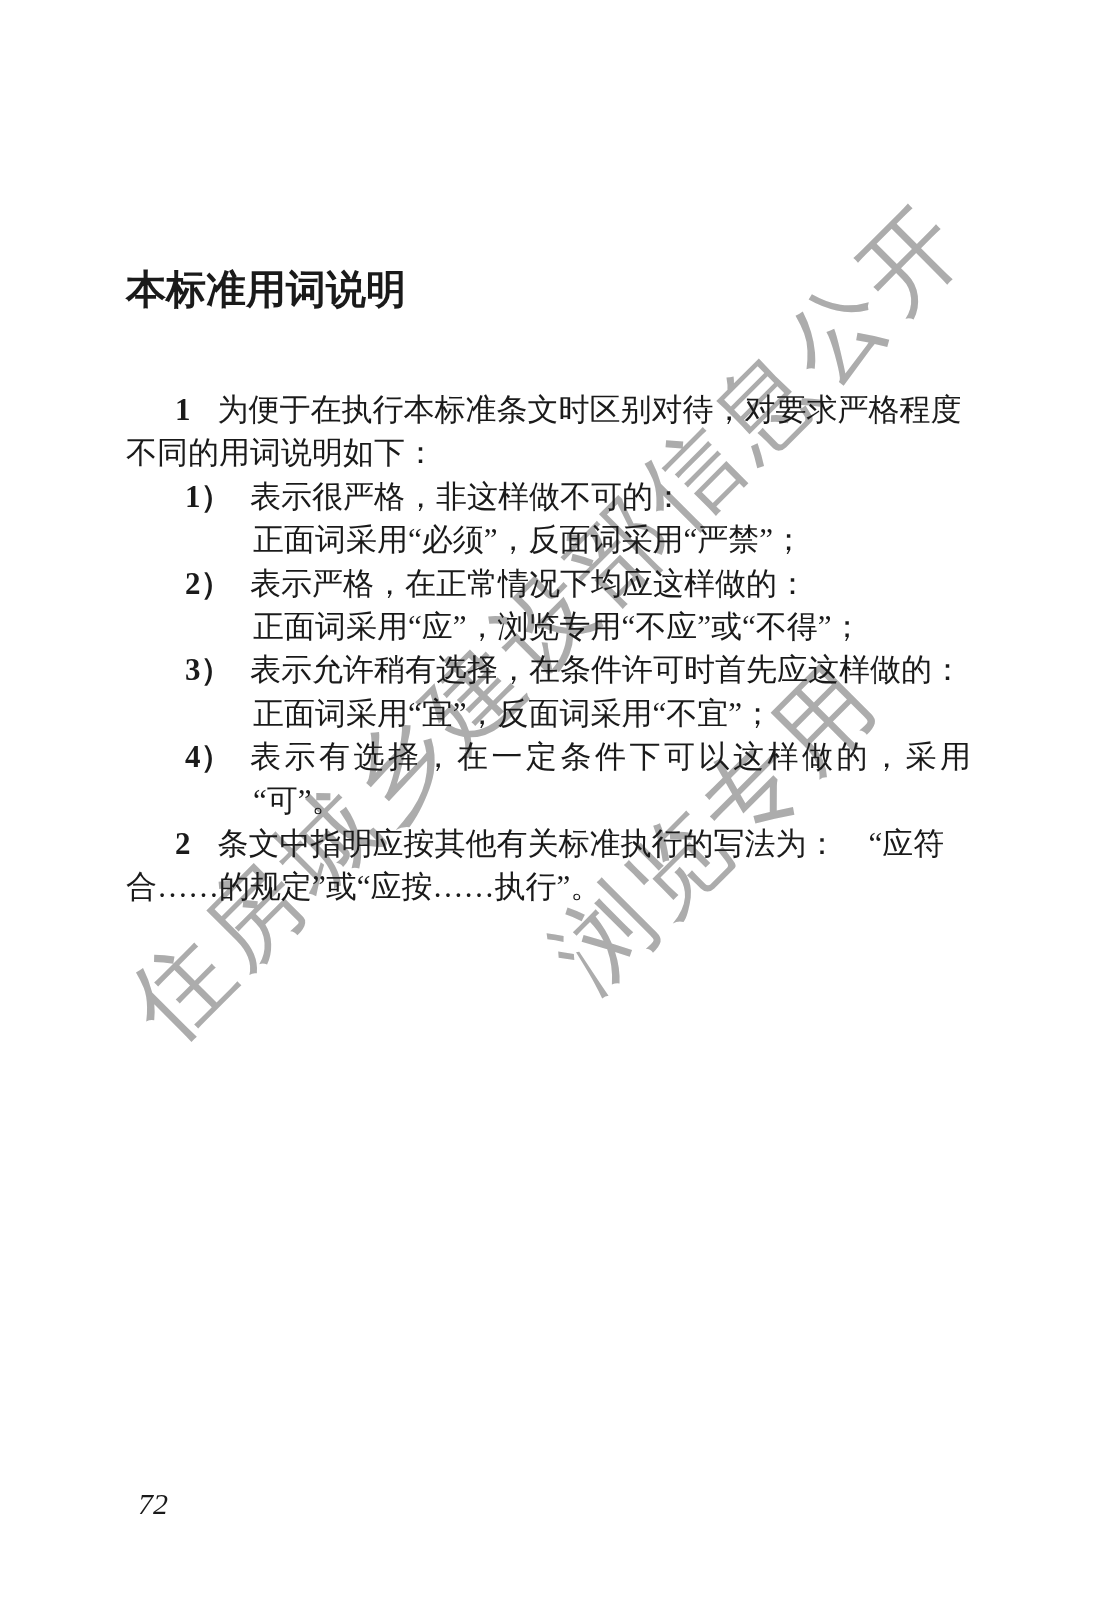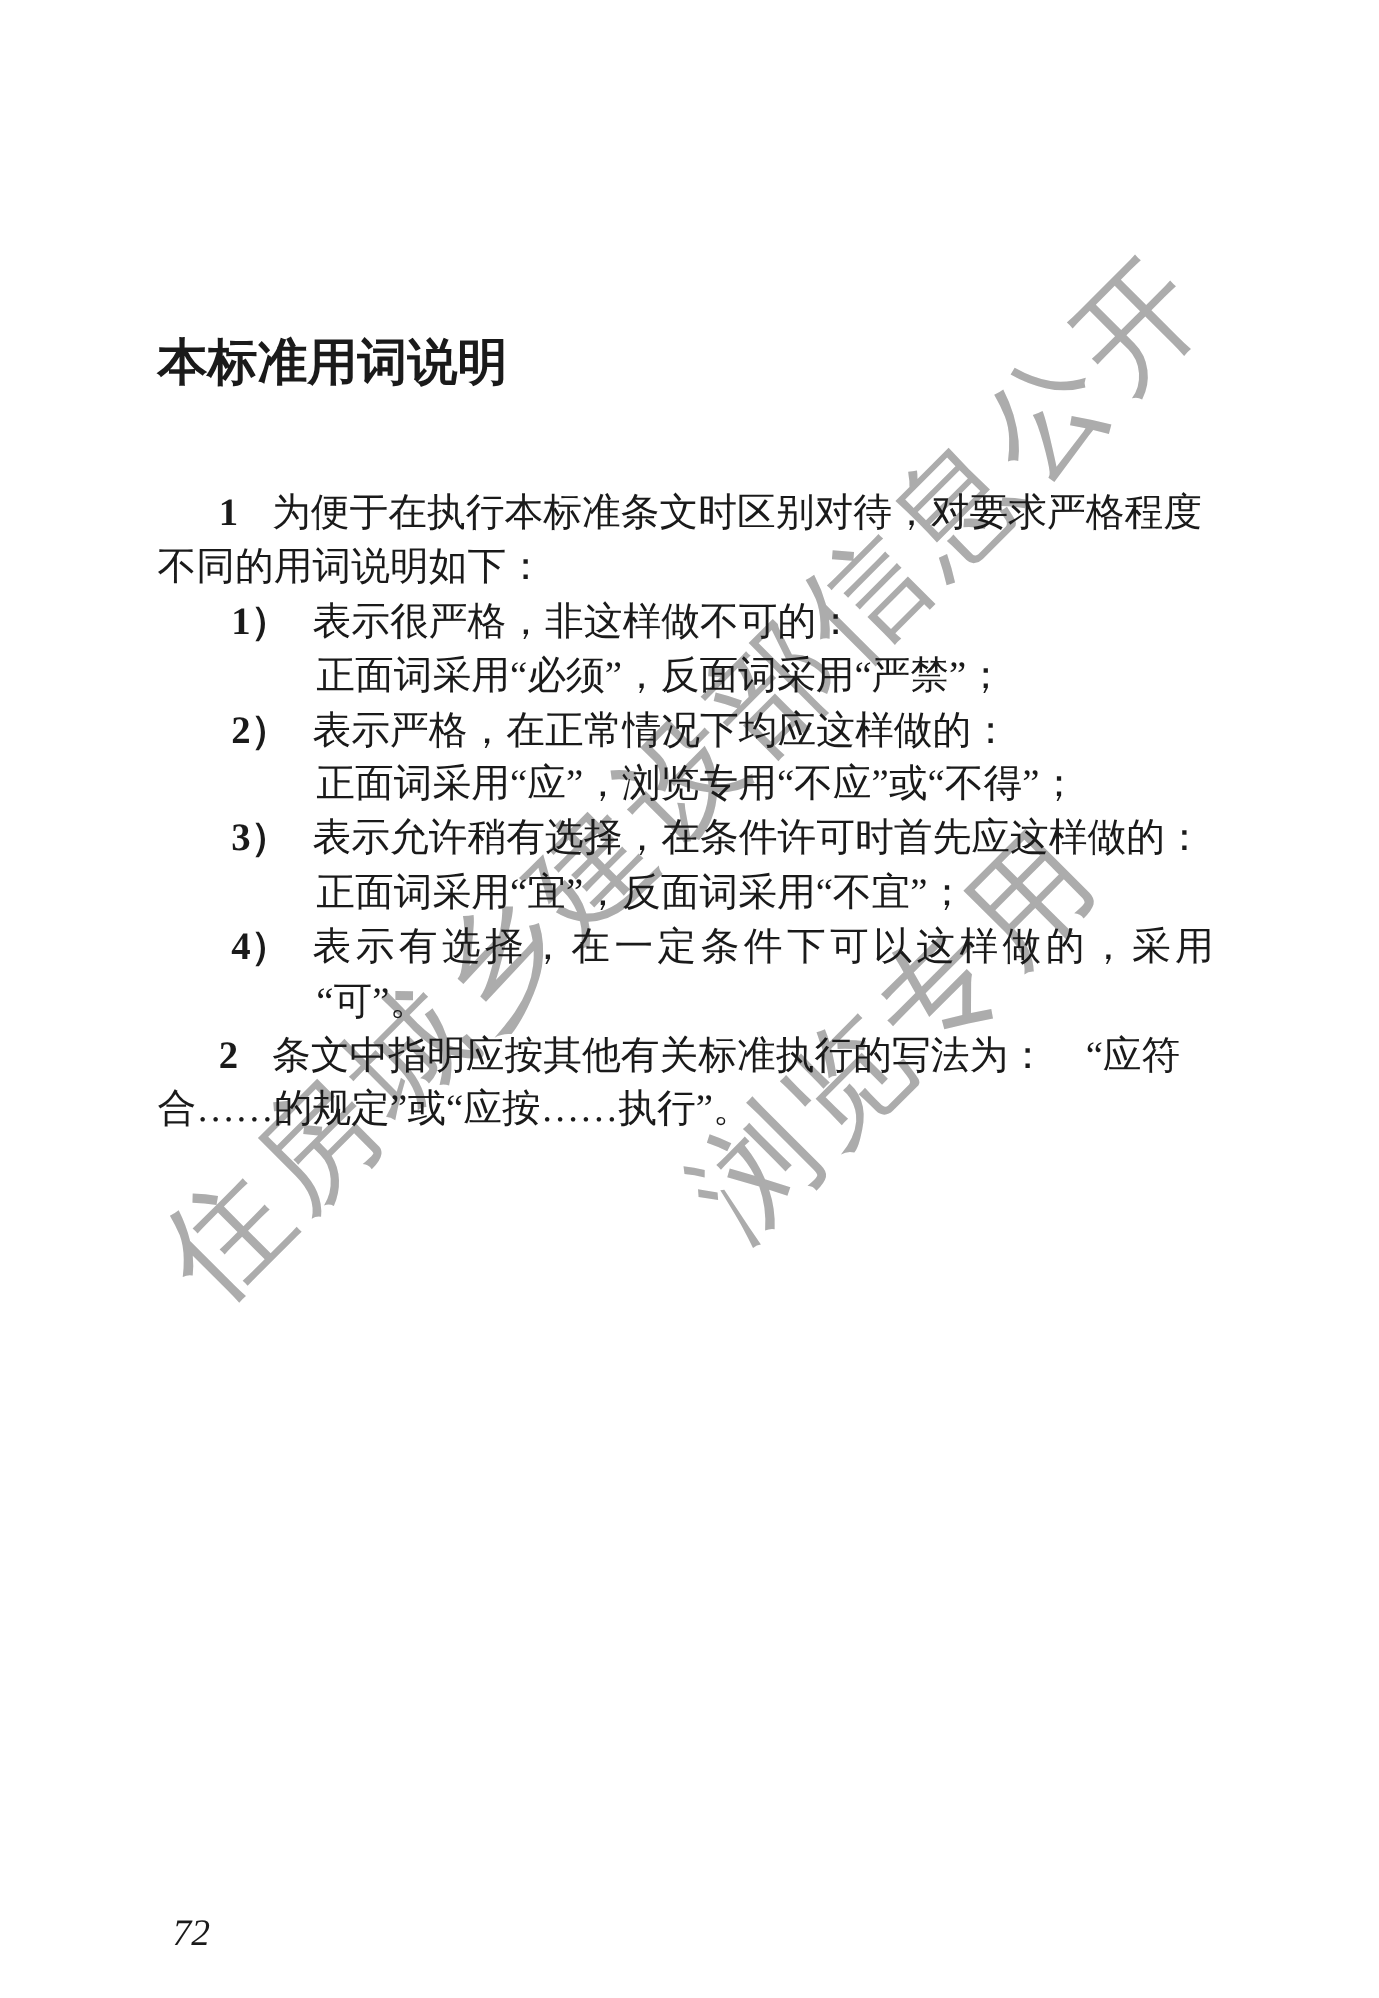--- a/index.html
+++ b/index.html
@@ -58,7 +58,7 @@
   .page-number {
     position: absolute;
     left: 138px;
-    top: 1530px;
+    top: 1487px;
     font-size: 30px;
     font-style: italic;
   }

